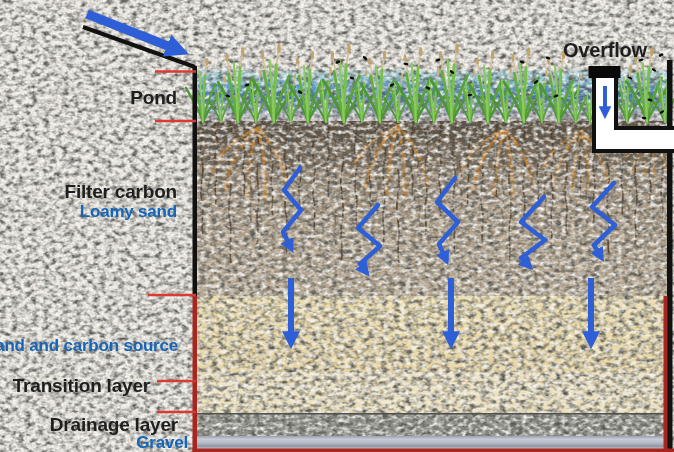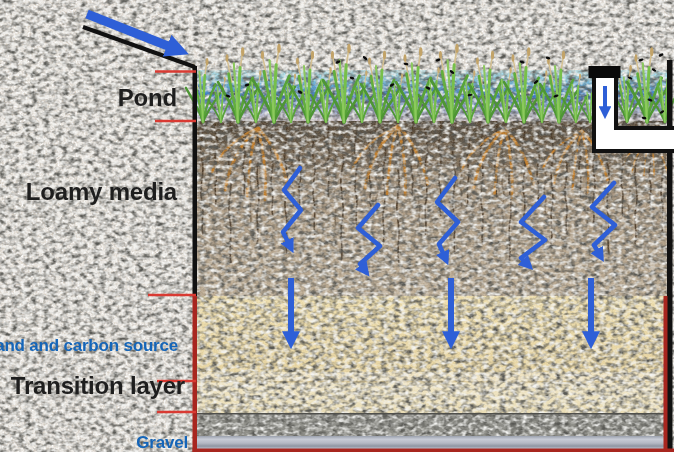--- a/index.html
+++ b/index.html
@@ -299,6 +299,7 @@
 
 <div class="sub" style="right:486px;top:434px">Gravel</div>
 
+<div class="lbl" style="left:563px;top:40px;font-size:20px">Overflow</div>
 
 </div>
 

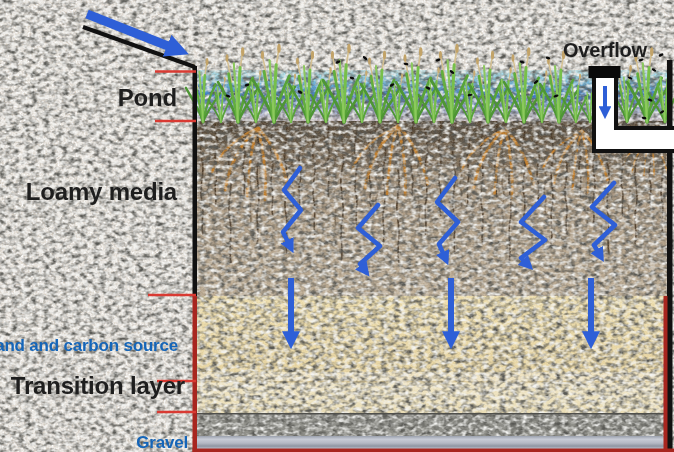--- a/index.html
+++ b/index.html
@@ -6,7 +6,7 @@
   .stage{position:relative;width:674px;height:452px;overflow:hidden;background:#ffffff;
          font-family:"Liberation Sans",sans-serif;}
   .stage svg{position:absolute;left:0;top:0;}
-  .lbl{position:absolute;font-weight:700;color:#1e1e1e;font-size:24px;line-height:20px;
+  .lbl{position:absolute;font-weight:700;color:#1e1e1e;font-size:19px;line-height:20px;
        white-space:nowrap;letter-spacing:-0.2px;}
   .sub{position:absolute;font-weight:700;color:#1565b8;font-size:17px;line-height:18px;
        white-space:nowrap;letter-spacing:-0.2px;}

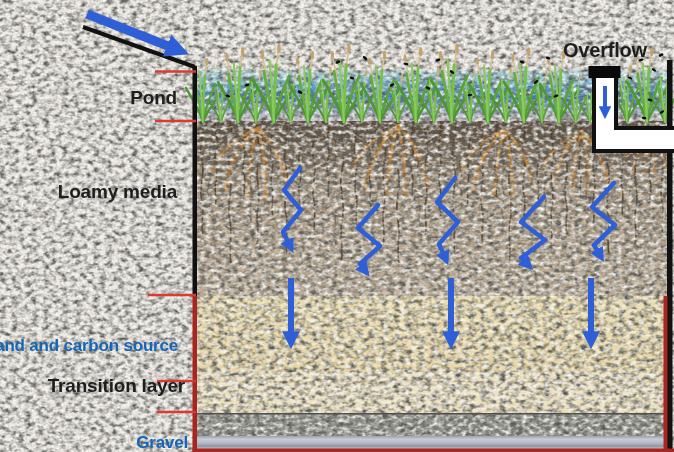--- a/index.html
+++ b/index.html
@@ -291,7 +291,7 @@
 
 <div class="lbl" style="right:497px;top:88px">Pond</div>
 
-<div class="lbl" style="right:497px;top:182px">Loamy media</div>
+<div class="lbl" style="right:497px;top:182px">Filter carbon</div>
 
 <div class="sub" style="right:496px;top:337px">Sand and carbon source</div>
 

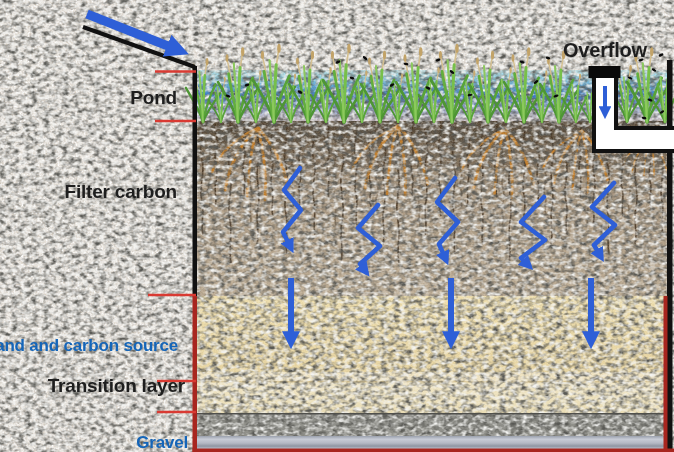--- a/index.html
+++ b/index.html
@@ -292,6 +292,7 @@
 <div class="lbl" style="right:497px;top:88px">Pond</div>
 
 <div class="lbl" style="right:497px;top:182px">Filter carbon</div>
+<div class="sub" style="right:497px;top:203px">Loamy sand</div>
 
 <div class="sub" style="right:496px;top:337px">Sand and carbon source</div>
 

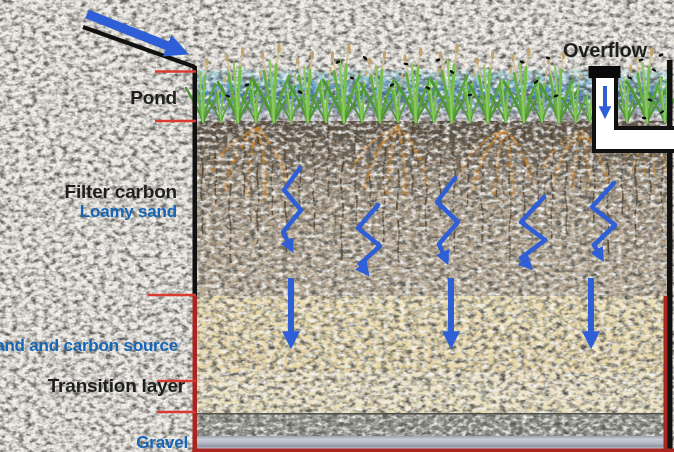--- a/index.html
+++ b/index.html
@@ -296,7 +296,7 @@
 
 <div class="sub" style="right:496px;top:337px">Sand and carbon source</div>
 
-<div class="lbl" style="right:489px;top:376px">Transition layer</div>
+<div class="lbl" style="right:524px;top:376px">Transition layer</div>
 
 <div class="sub" style="right:486px;top:434px">Gravel</div>
 

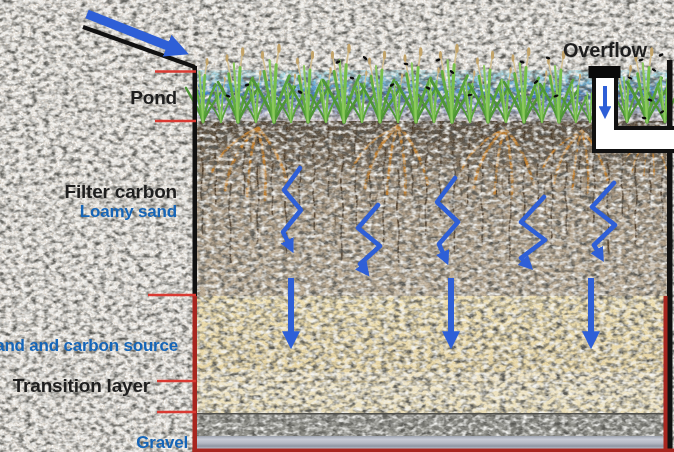--- a/index.html
+++ b/index.html
@@ -298,6 +298,7 @@
 
 <div class="lbl" style="right:524px;top:376px">Transition layer</div>
 
+<div class="lbl" style="right:496px;top:415px">Drainage layer</div>
 <div class="sub" style="right:486px;top:434px">Gravel</div>
 
 <div class="lbl" style="left:563px;top:40px;font-size:20px">Overflow</div>

